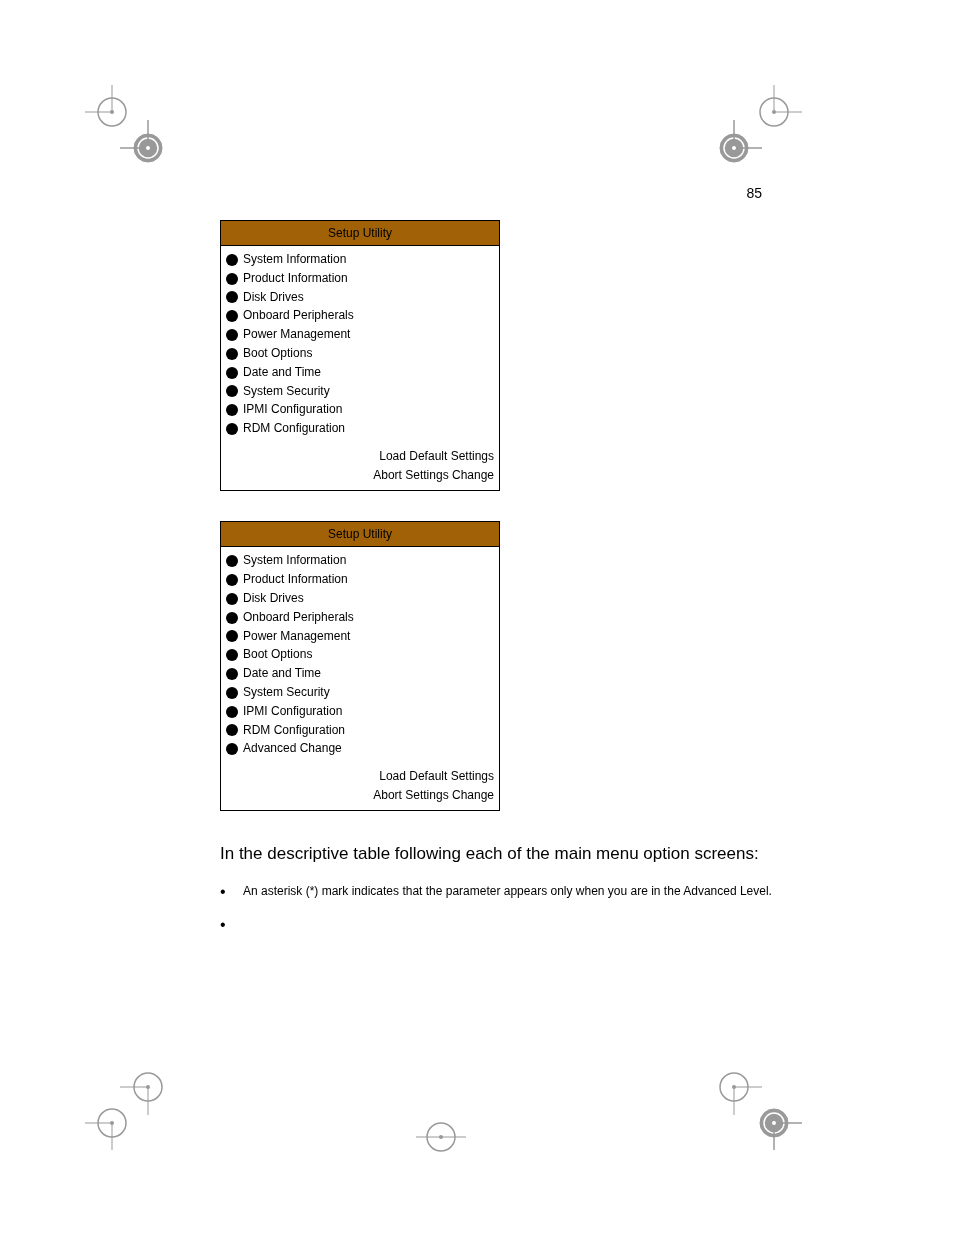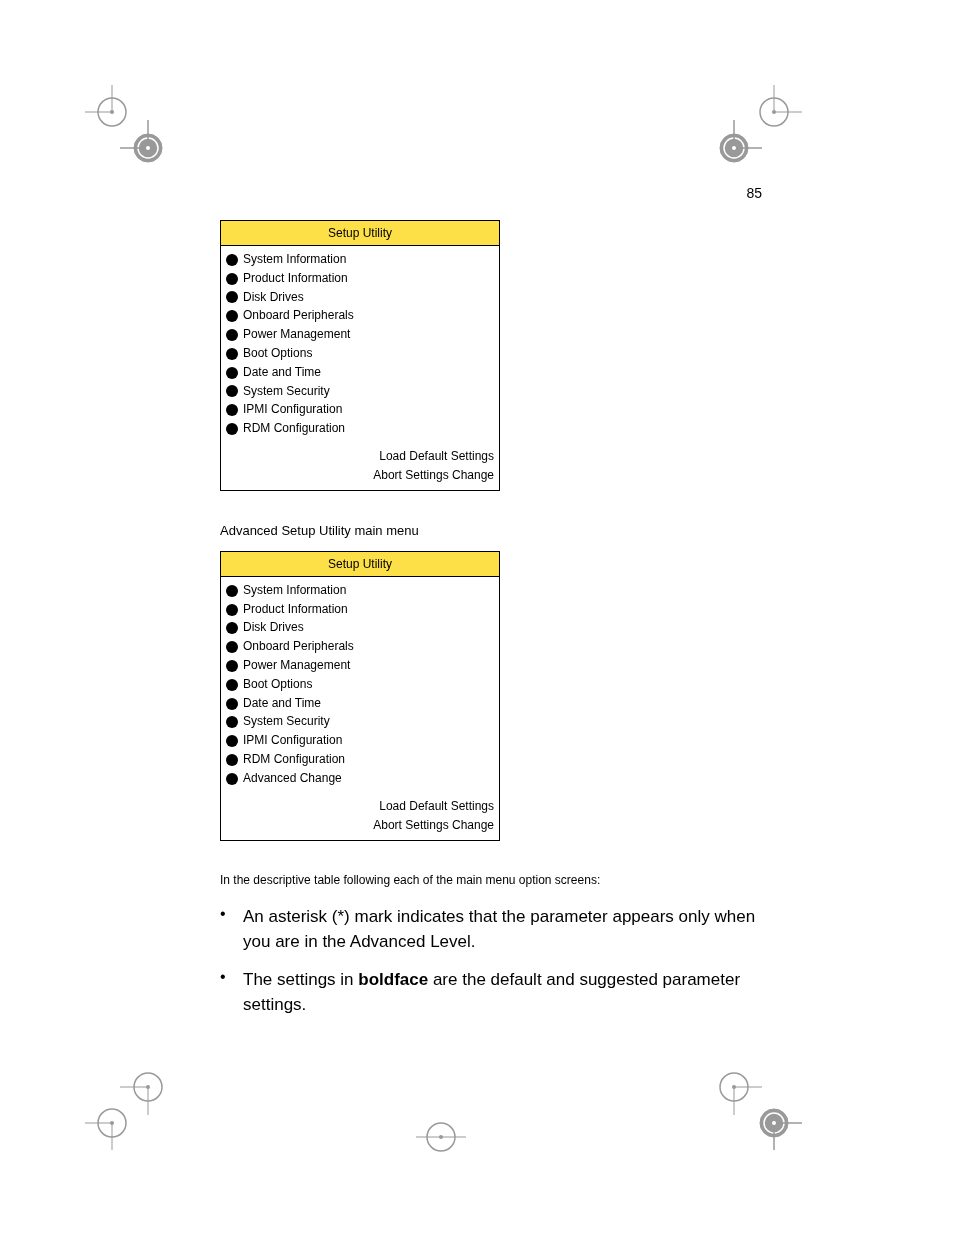--- a/index.html
+++ b/index.html
@@ -93,7 +93,7 @@
       text-align: center;
       border-bottom: 1px solid #000;
       padding: 3px 5px;
-      background: #fde047;
+      background: #a16207;
       font-weight: normal;
     }
 

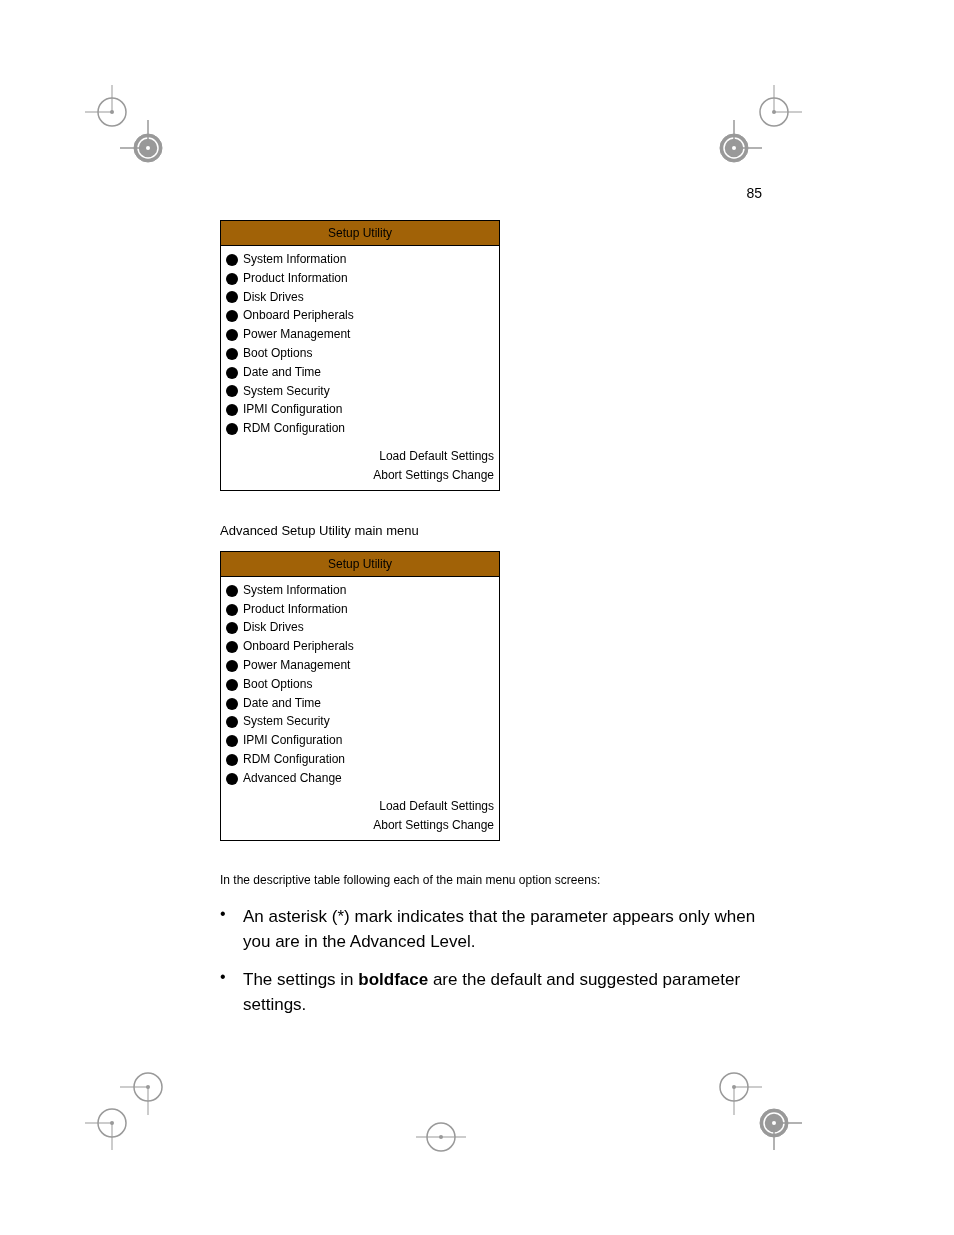--- a/index.html
+++ b/index.html
@@ -303,7 +303,6 @@
         </div>
     </div>
 
-    <div class="section-heading">Advanced Setup Utility main menu</div>
 
     <div class="setup-table">
       <div class="setup-table-header">Setup Utility</div>

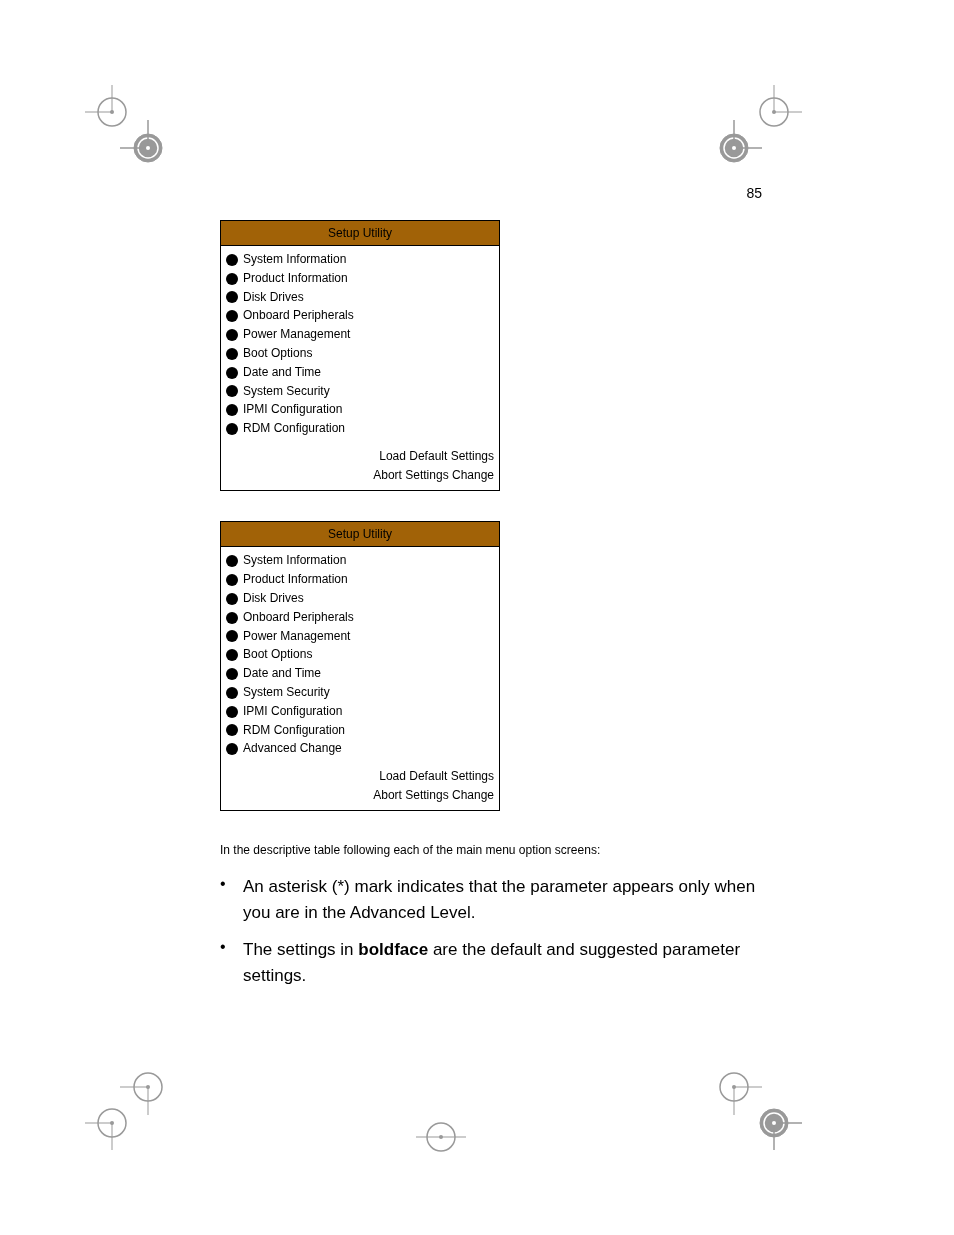--- a/index.html
+++ b/index.html
@@ -360,7 +360,7 @@
         </div>
     </div>
 
-    <div style="margin-top: 5px; font-size: 12px; line-height: 1.5;">In the descriptive table following each of the main menu option screens:</div>
+    <div style="margin-top: 5px; font-size: 17px; line-height: 1.5;">In the descriptive table following each of the main menu option screens:</div>
 
     <div class="desc-list">
       <div class="desc-item">

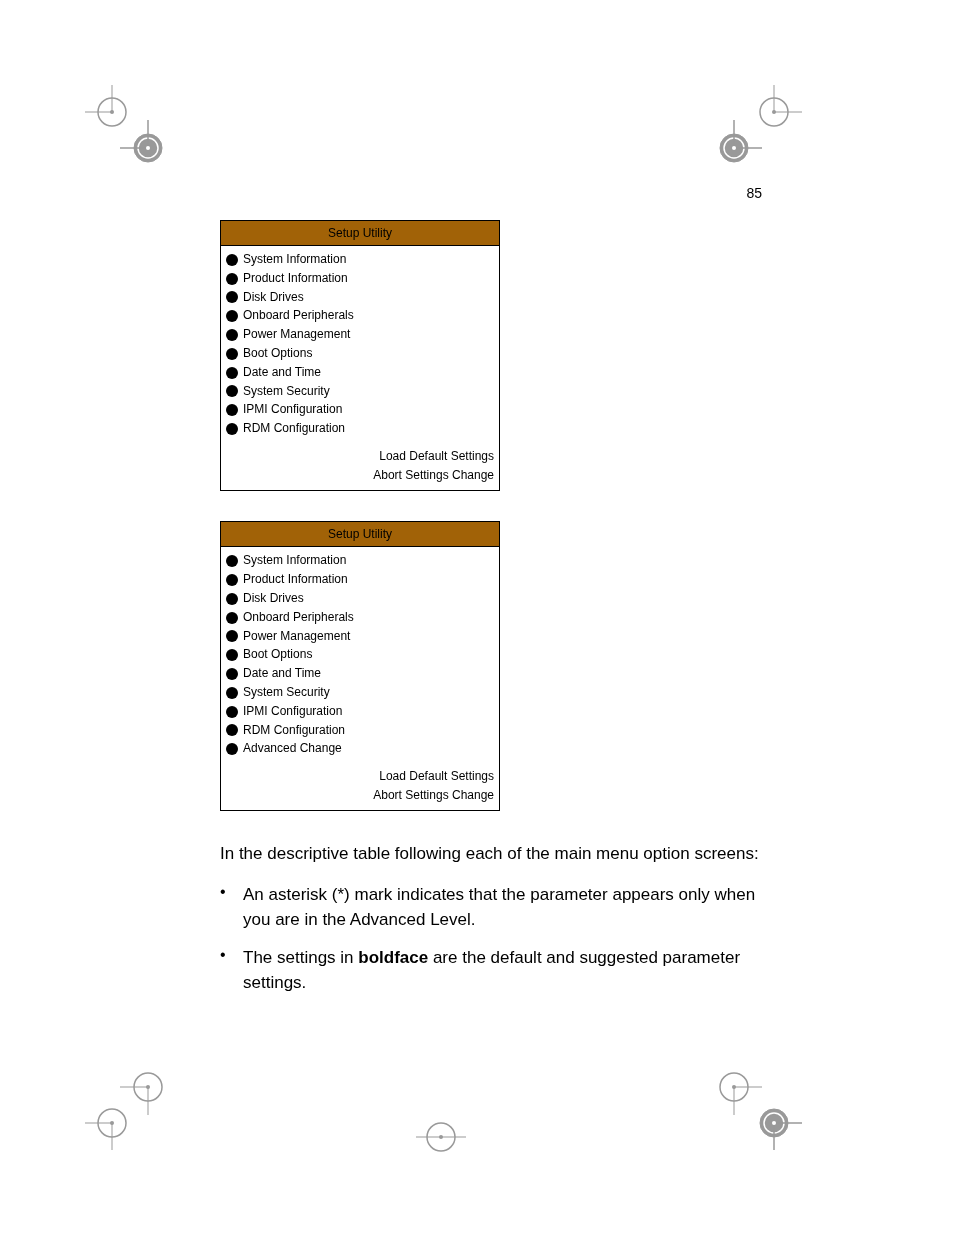--- a/index.html
+++ b/index.html
@@ -149,7 +149,7 @@
     }
 
     .desc-text {
-      font-size: 17px;
+      font-size: 12px;
       line-height: 1.5;
     }
 

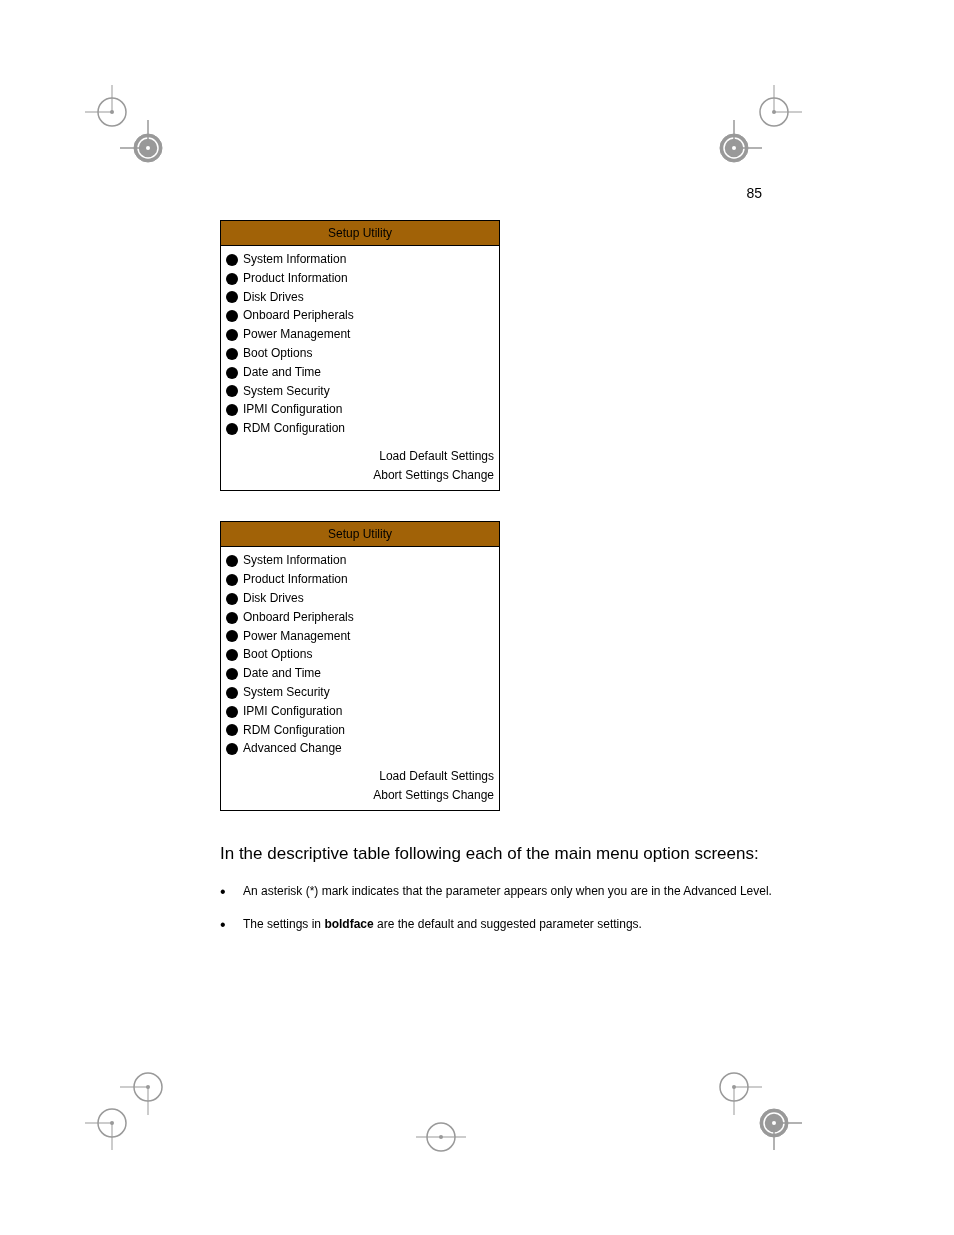--- a/index.html
+++ b/index.html
@@ -369,9 +369,6 @@
       </div>
       <div class="desc-item">
         <span class="desc-bullet">•</span>
-        <span class="desc-text">
-          <span>The settings in </span><span class="bold">boldface</span><span> are the default and suggested parameter settings.</span>
-        </span>
       </div>
     </div>
 

